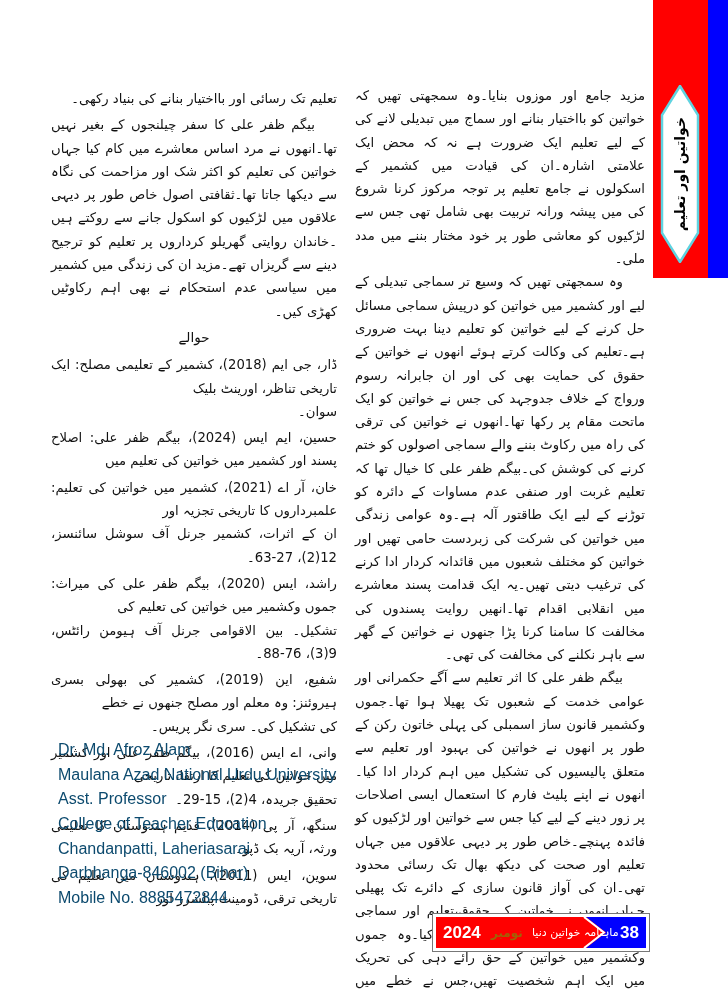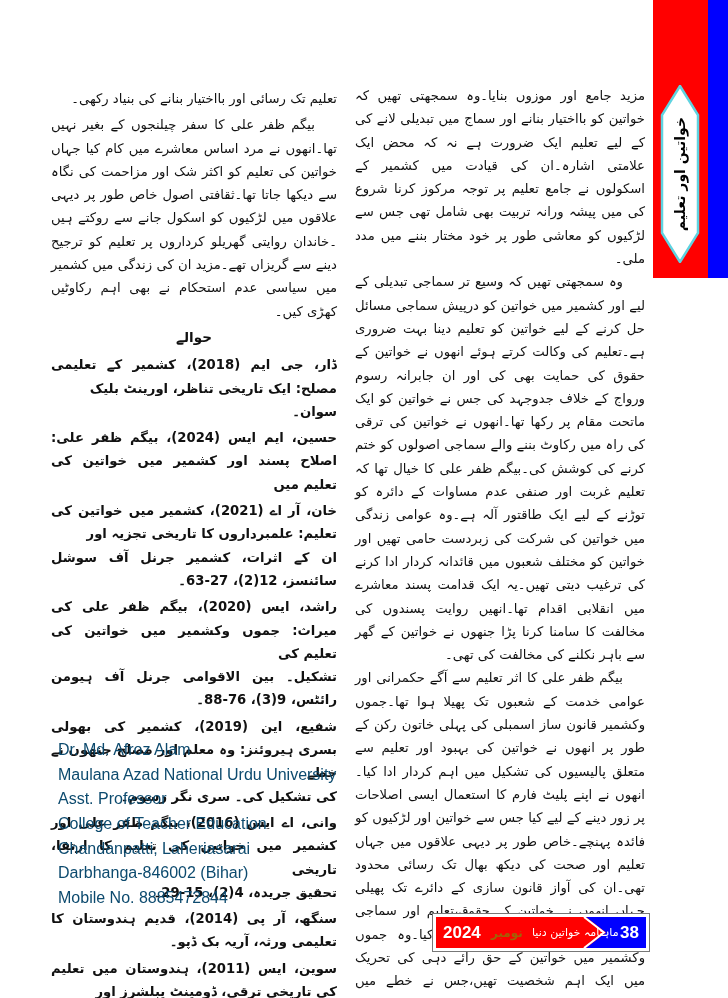--- a/index.html
+++ b/index.html
@@ -23,7 +23,7 @@
   .col-left p { margin:3px; font-size:13.2px; line-height:23.3px; text-align:justify; text-align-last:right; }
   .col-left p.indent { text-indent:22px; }
   .col-left p.first { padding-right:0; }
-  .refs-heading { text-align:left; text-align-last:center !important; font-weight:bold; font-size:13.5px !important; margin:2px 0 4px 0 !important; }
+  .refs-heading { text-align:left; text-align-last:center !important; font-weight:normal; font-size:13.5px !important; margin:2px 0 4px 0 !important; }
   .refs { margin-top:0; }
   .ref { font-size:10px; line-height:26px; text-align:justify; text-align-last:right; margin:0;font-weight:bold; }
   .ref .cont { display:block; padding-right:0; }

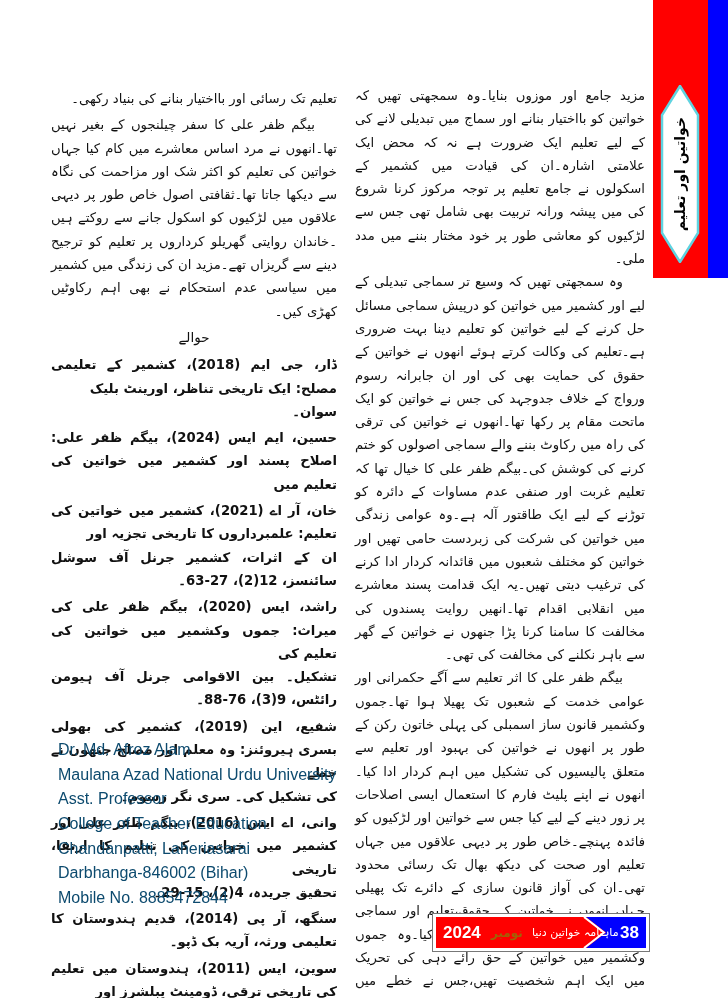--- a/index.html
+++ b/index.html
@@ -25,7 +25,7 @@
   .col-left p.first { padding-right:0; }
   .refs-heading { text-align:left; text-align-last:center !important; font-weight:normal; font-size:13.5px !important; margin:2px 0 4px 0 !important; }
   .refs { margin-top:0; }
-  .ref { font-size:10px; line-height:26px; text-align:justify; text-align-last:right; margin:0;font-weight:bold; }
+  .ref { font-size:10px; line-height:26px; text-align:justify; text-align-last:right; margin:0; }
   .ref .cont { display:block; padding-right:0; }
 
   

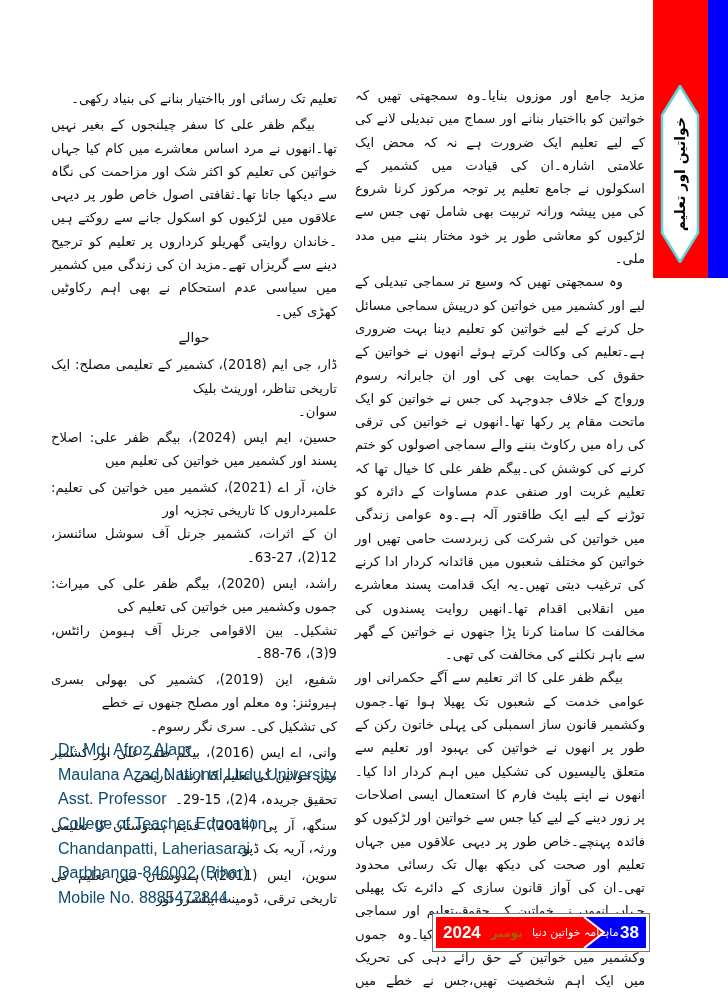--- a/index.html
+++ b/index.html
@@ -68,7 +68,7 @@
     <p class="ref"><span>حسین، ایم ایس (2024)، بیگم ظفر علی: اصلاح پسند اور کشمیر میں خواتین کی تعلیم میں</span></p>
     <p class="ref"><span>خان، آر اے (2021)، کشمیر میں خواتین کی تعلیم: علمبرداروں کا تاریخی تجزیہ اور</span><span class="cont">ان کے اثرات، کشمیر جرنل آف سوشل سائنسز، 12(2)، 27-63۔</span></p>
     <p class="ref"><span>راشد، ایس (2020)، بیگم ظفر علی کی میراث: جموں وکشمیر میں خواتین کی تعلیم کی</span><span class="cont">تشکیل۔ بین الاقوامی جرنل آف ہیومن رائٹس، 9(3)، 76-88۔</span></p>
-    <p class="ref"><span>شفیع، این (2019)، کشمیر کی بھولی بسری ہیروئنز: وہ معلم اور مصلح جنھوں نے خطے</span><span class="cont">کی تشکیل کی۔ سری نگر رسوم۔</span></p>
+    <p class="ref"><span>شفیع، این (2019)، کشمیر کی بھولی بسری ہیروئنز: وہ معلم اور مصلح جنھوں نے خطے</span><span class="cont">کی تشکیل کی۔ سری نگر پریس۔</span></p>
     <p class="ref"><span>وانی، اے ایس (2016)، بیگم ظفر علی اور کشمیر میں خواتین کی تعلیم کا ارتقا، تاریخی</span><span class="cont">تحقیق جریدہ، 4(2)، 15-29۔</span></p>
     <p class="ref"><span>سنگھ، آر پی (2014)، قدیم ہندوستان کا تعلیمی ورثہ، آریہ بک ڈپو۔</span></p>
     <p class="ref"><span>سوین، ایس (2011)، ہندوستان میں تعلیم کی تاریخی ترقی، ڈومینٹ پبلشرز اور</span></p>

